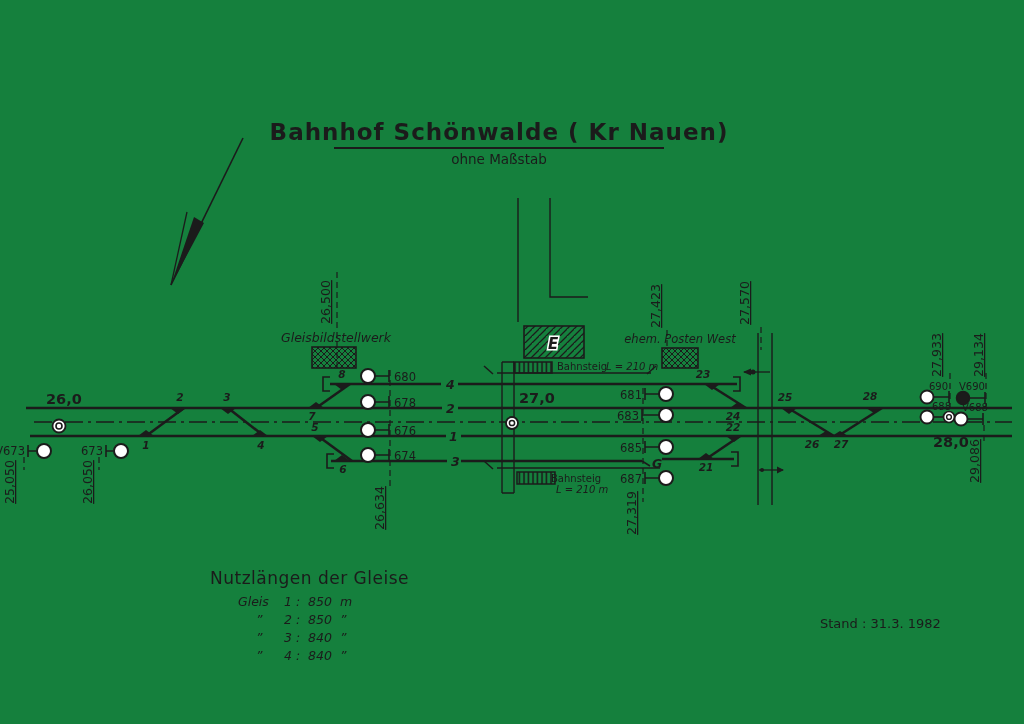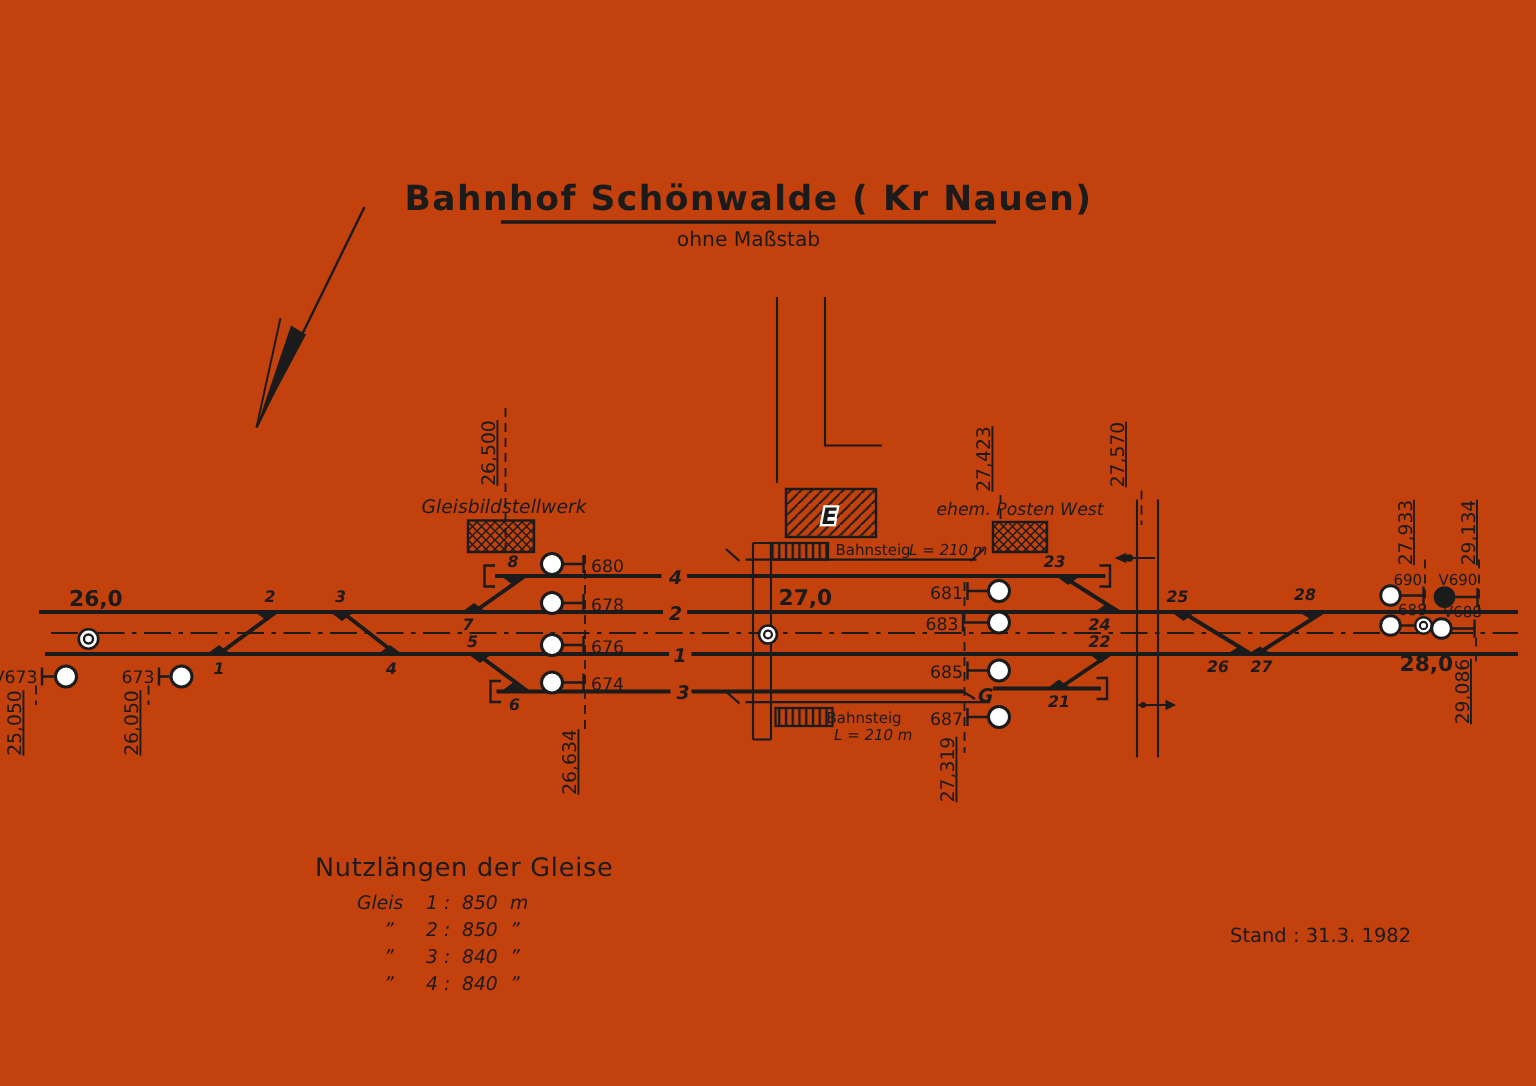--- a/index.html
+++ b/index.html
@@ -3,7 +3,7 @@
 <meta charset="utf-8">
 <style>
   html,body{margin:0;padding:0;background:#e8e8e8;}
-  .page{position:relative;width:1024px;height:724px;background:#c2410c;overflow:hidden;
+  .page{position:relative;width:1024px;height:724px;background:#15803d;overflow:hidden;
         font-family:"DejaVu Sans",sans-serif;}
   svg text{font-family:"DejaVu Sans",sans-serif;fill:#1b1b1b;}
   .ink{stroke:#1b1b1b;}

